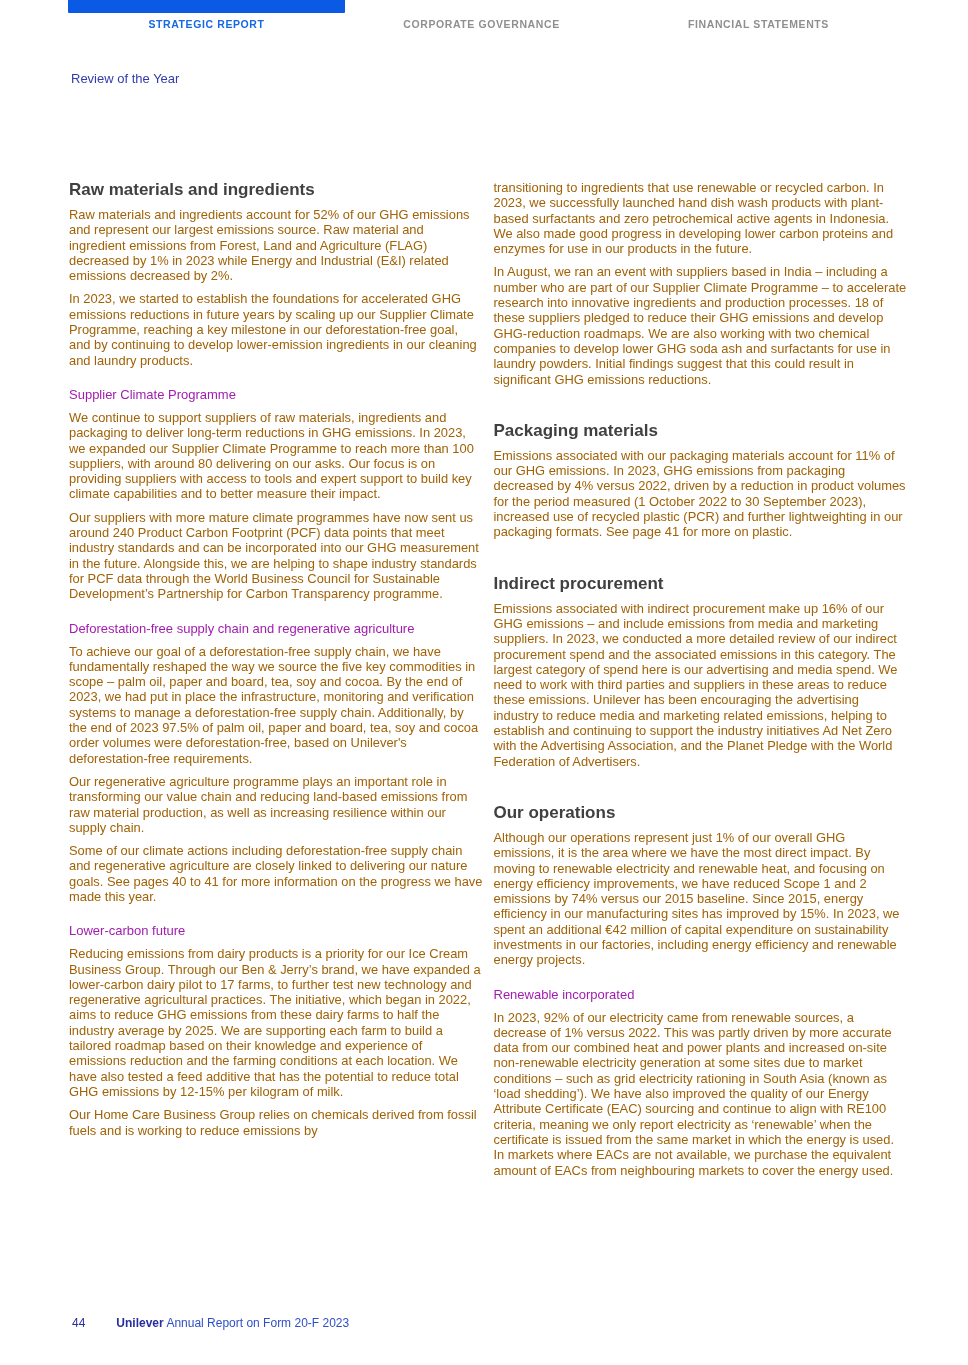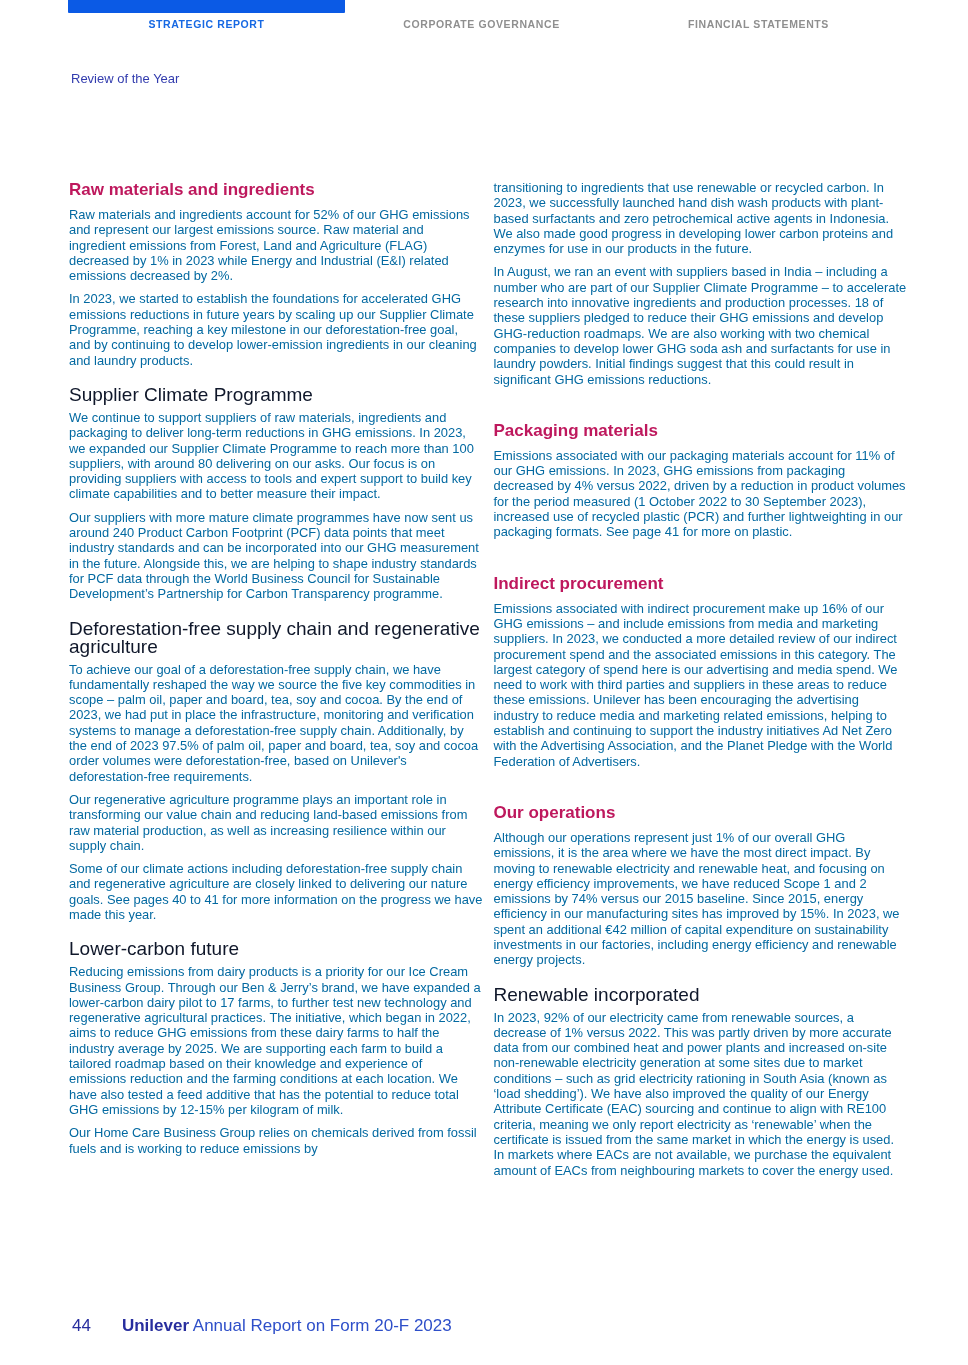--- a/index.html
+++ b/index.html
@@ -38,7 +38,7 @@
   .col{width:416px;}
   .col > :first-child{margin-top:0 !important;}
   .sec-title{
-    font-size:17px;font-weight:700;color:#be185d;
+    font-size:17px;font-weight:700;color:#404040;
     margin:34px 0 7px 0;line-height:20px;
   }
   .sub-title{

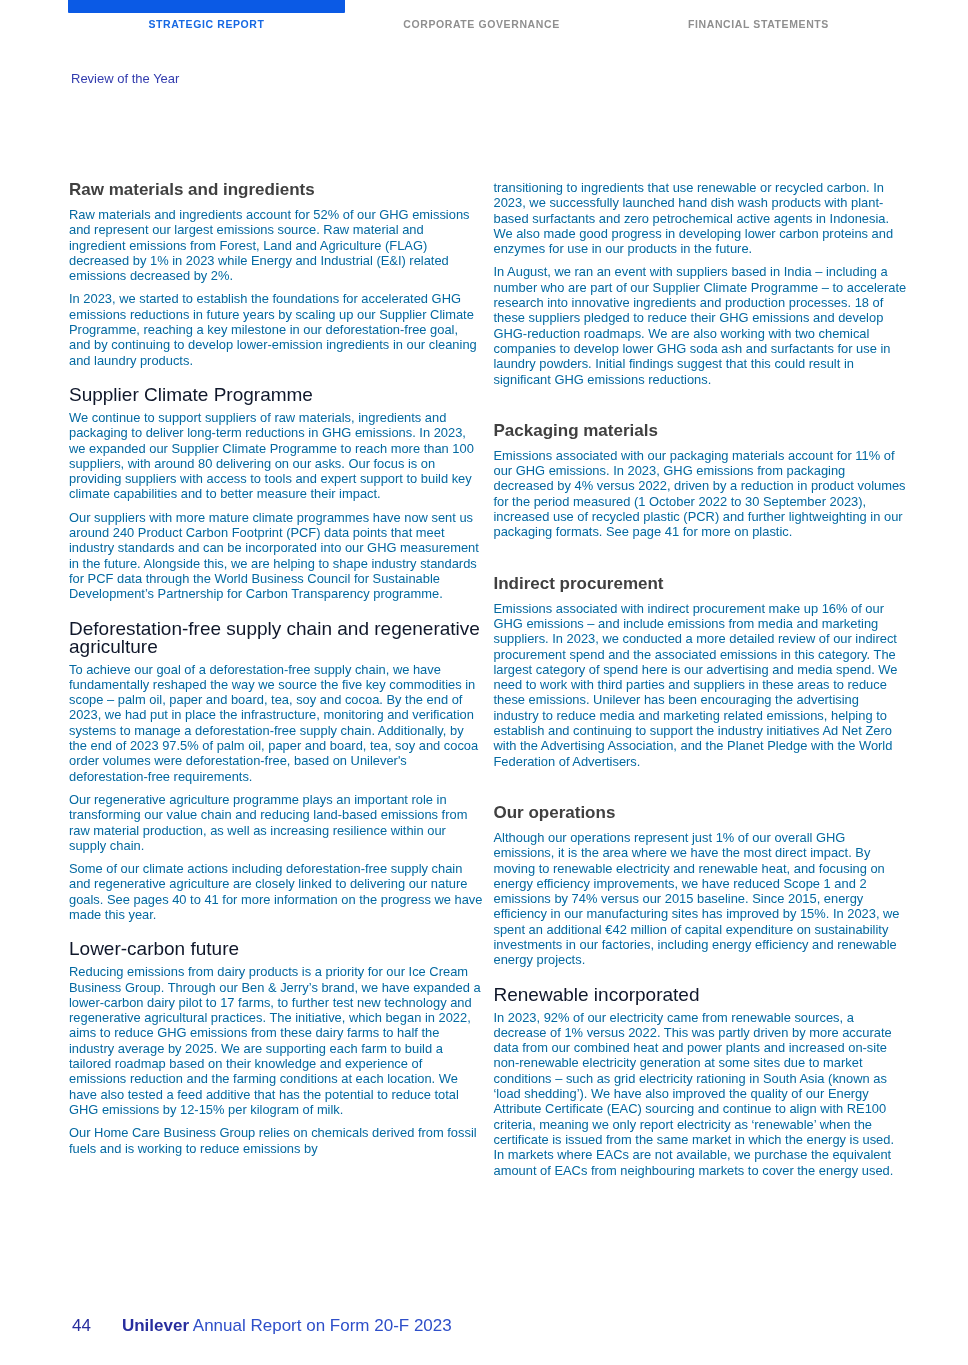--- a/index.html
+++ b/index.html
@@ -46,7 +46,7 @@
     margin:18px 0 6px 0;line-height:18px;
   }
   .body-p{
-    font-size:12.9px;color:#0369a1;
+    font-size:12.9px;color:#a16207;
     line-height:15.3px;
     margin:0 0 8px 0;
   }

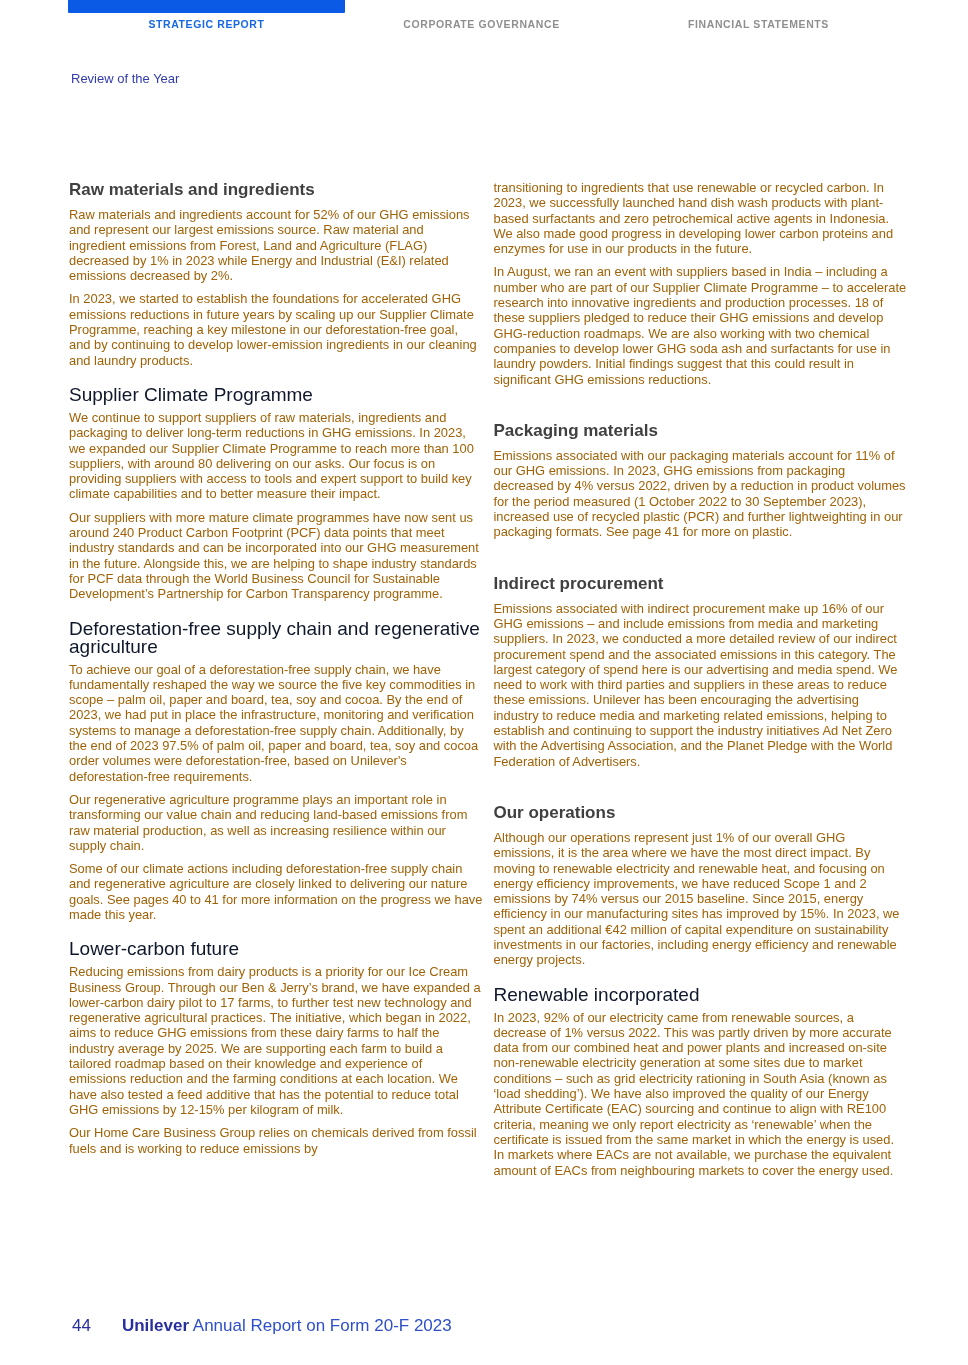--- a/index.html
+++ b/index.html
@@ -42,7 +42,7 @@
     margin:34px 0 7px 0;line-height:20px;
   }
   .sub-title{
-    font-size:19px;font-weight:400;color:#0f172a;
+    font-size:13px;font-weight:400;color:#a21caf;
     margin:18px 0 6px 0;line-height:18px;
   }
   .body-p{

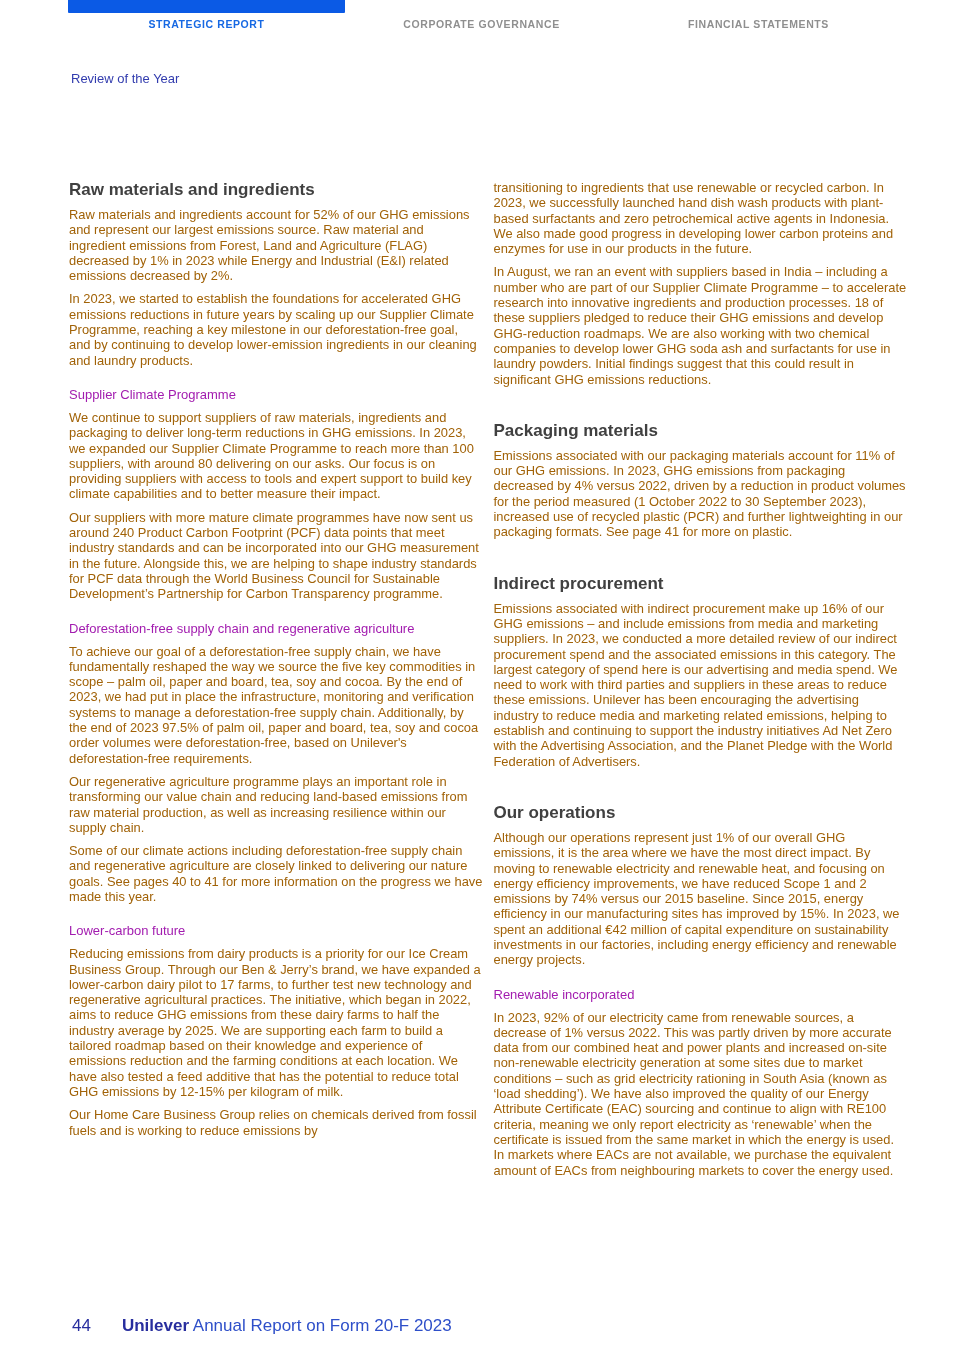--- a/index.html
+++ b/index.html
@@ -53,7 +53,7 @@
   
   .footer{
     position:absolute;left:72px;top:1316px;
-    font-size:17px;display:flex;align-items:center;
+    font-size:12px;display:flex;align-items:center;
   }
   .page-num{color:#282E9E;font-weight:400;}
   .footer-title{margin-left:31px;color:#2E4FC9;}

